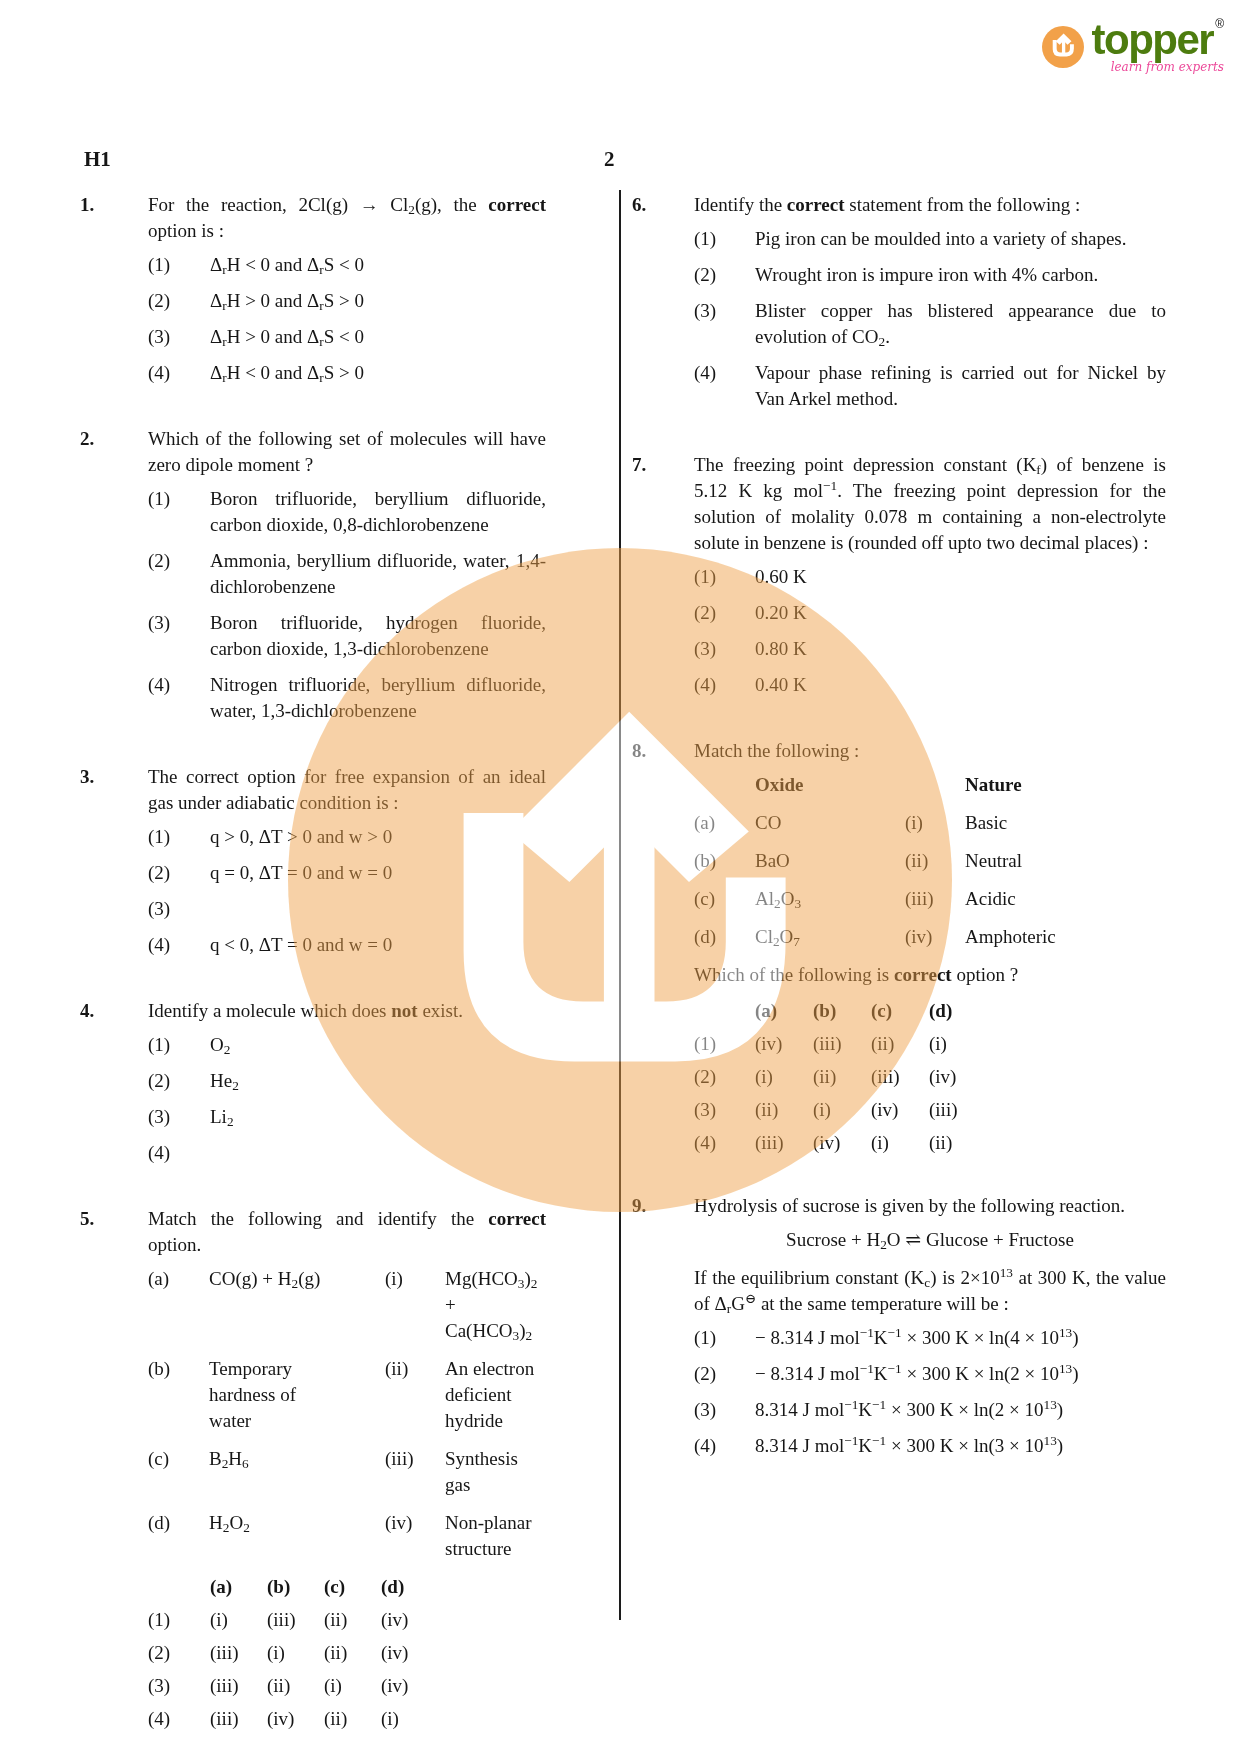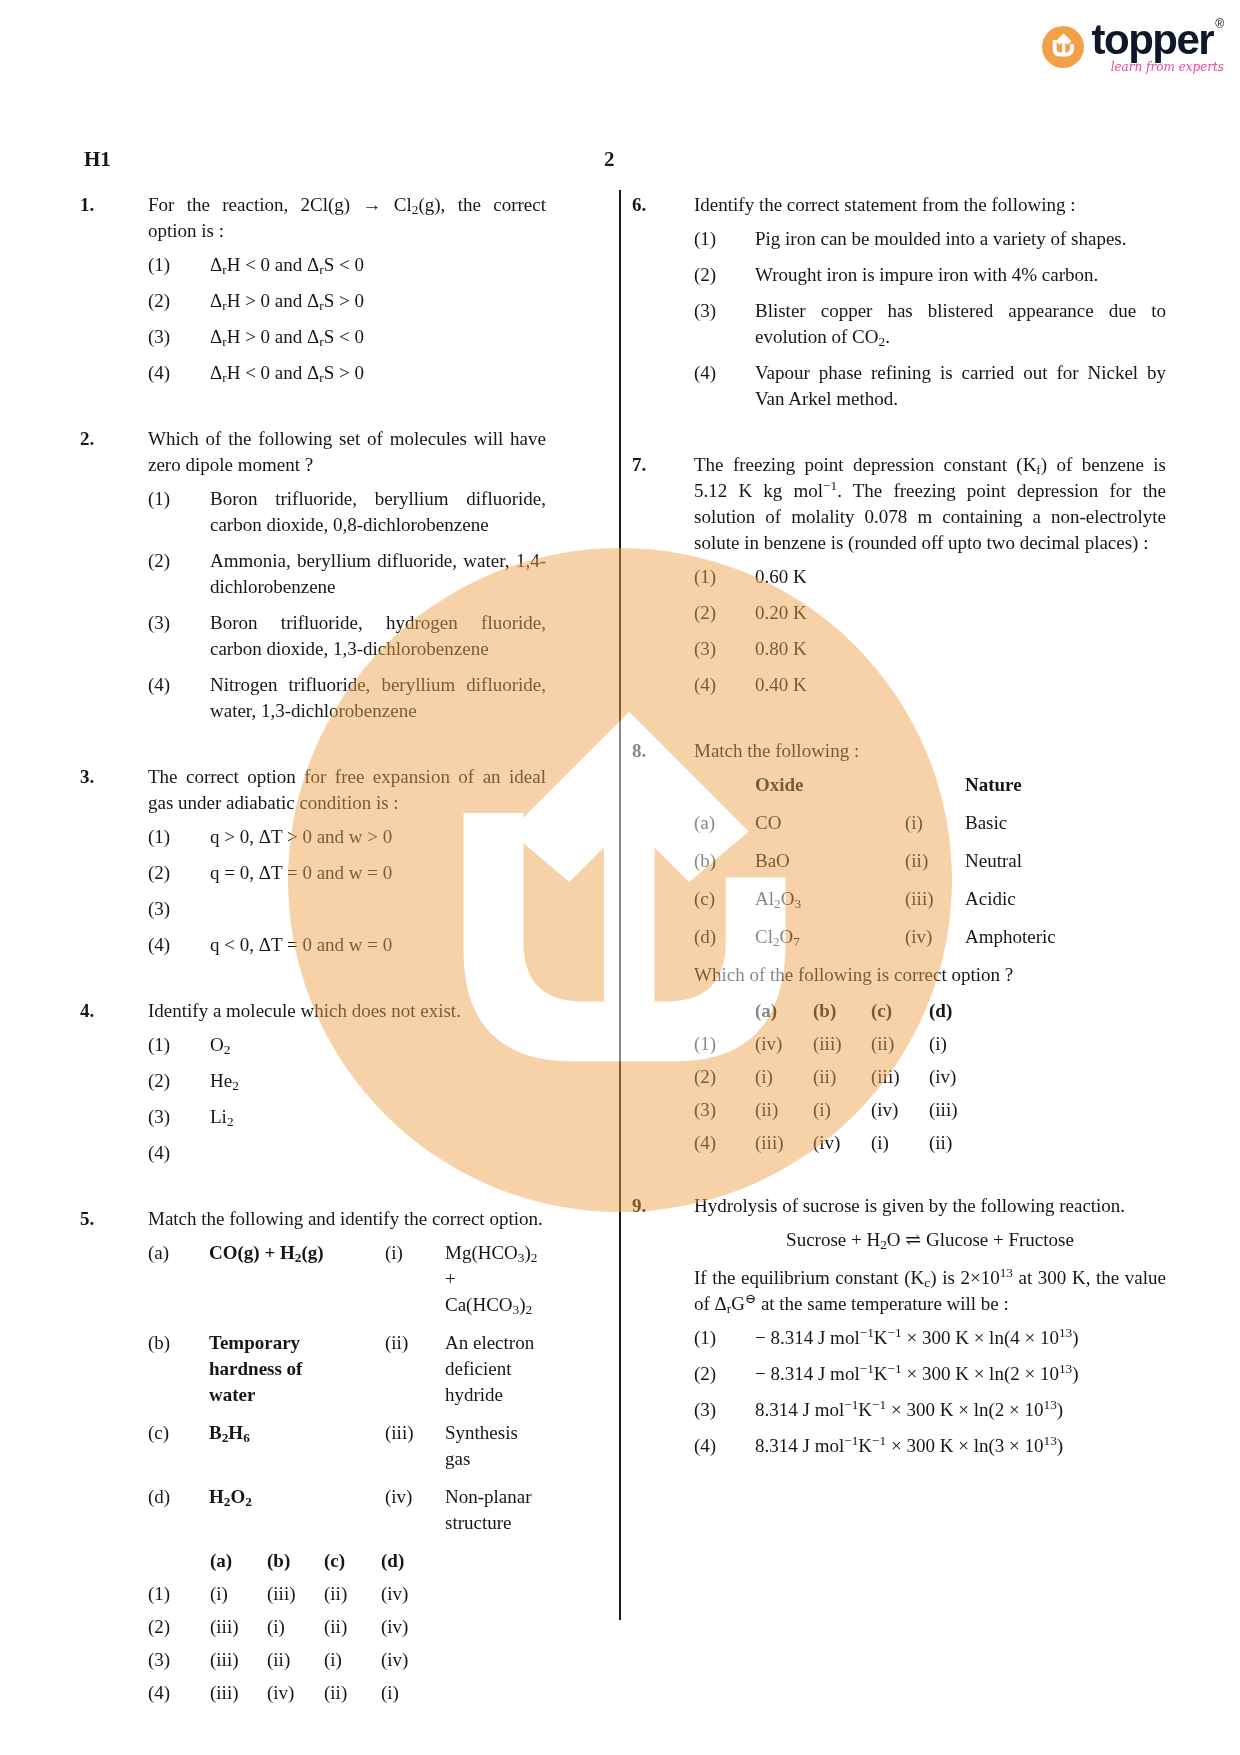--- a/index.html
+++ b/index.html
@@ -21,7 +21,7 @@
   #logo .ltext{margin-left:8px;display:flex;flex-direction:column;align-items:flex-end;}
   #logo .brandrow{display:flex;align-items:flex-start;}
   #logo .brand{font-family:"Liberation Sans","DejaVu Sans",sans-serif;font-weight:bold;
-               font-size:42px;line-height:40px;letter-spacing:-1.5px;color:#0f172a;}
+               font-size:42px;line-height:40px;letter-spacing:-1.5px;color:#4d7c0f;}
   #logo .reg{font-family:"Liberation Sans",sans-serif;font-size:12px;line-height:12px;margin:-2px 0 0 2px;}
   #logo .tagline{font-style:italic;font-size:12px;line-height:14px;margin-top:0px;color:#ec4899;
                  font-family:"DejaVu Serif",serif;}

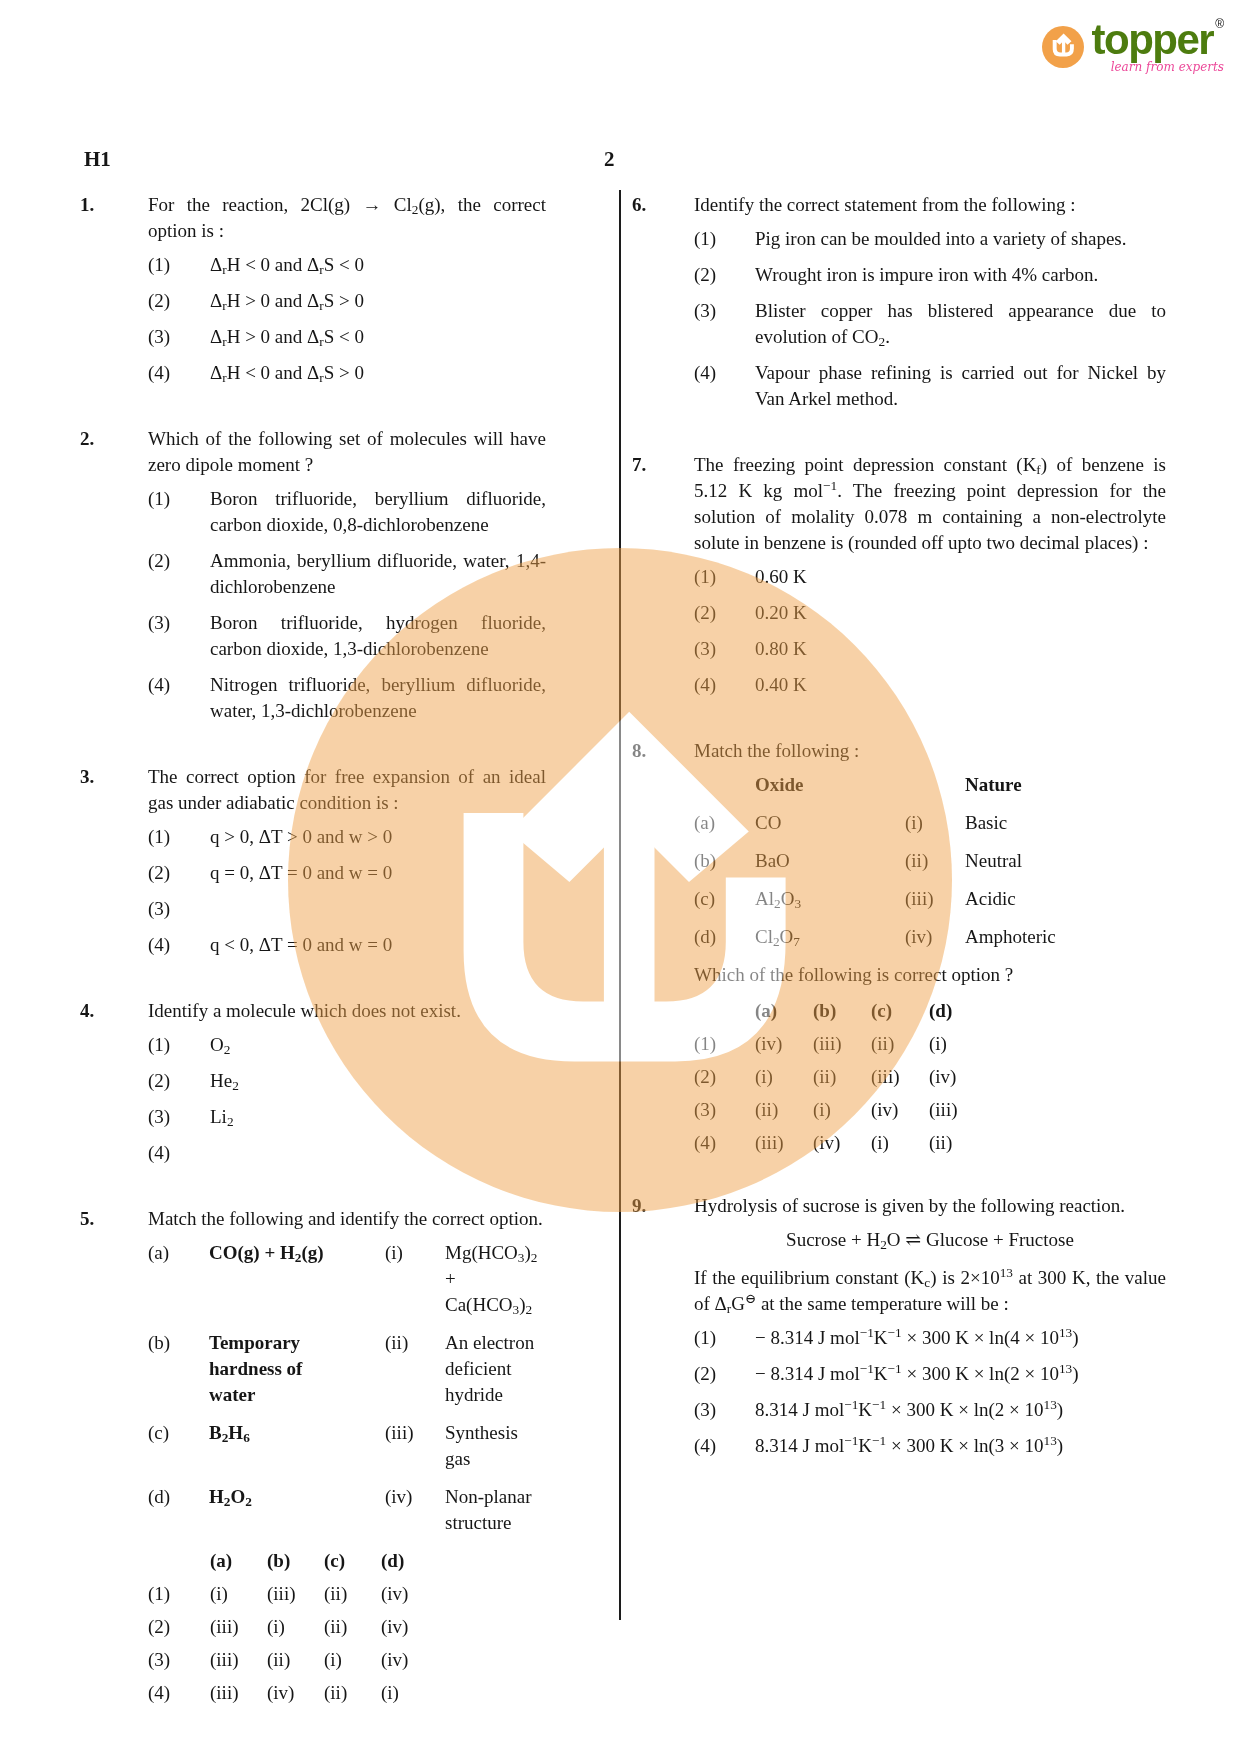--- a/index.html
+++ b/index.html
@@ -6,7 +6,7 @@
   .page{position:relative;width:1240px;height:1755px;background:#ffffff;overflow:hidden;
         font-family:"Liberation Serif","DejaVu Serif","DejaVu Sans",serif;
         color:var(--text-black,#161616);font-size:19px;line-height:26px;}
-  b{font-weight:normal;}
+  b{font-weight:bold;}
   sub{font-size:0.7em;vertical-align:-0.22em;line-height:0;}
   sup{font-size:0.7em;vertical-align:0.5em;line-height:0;}
 

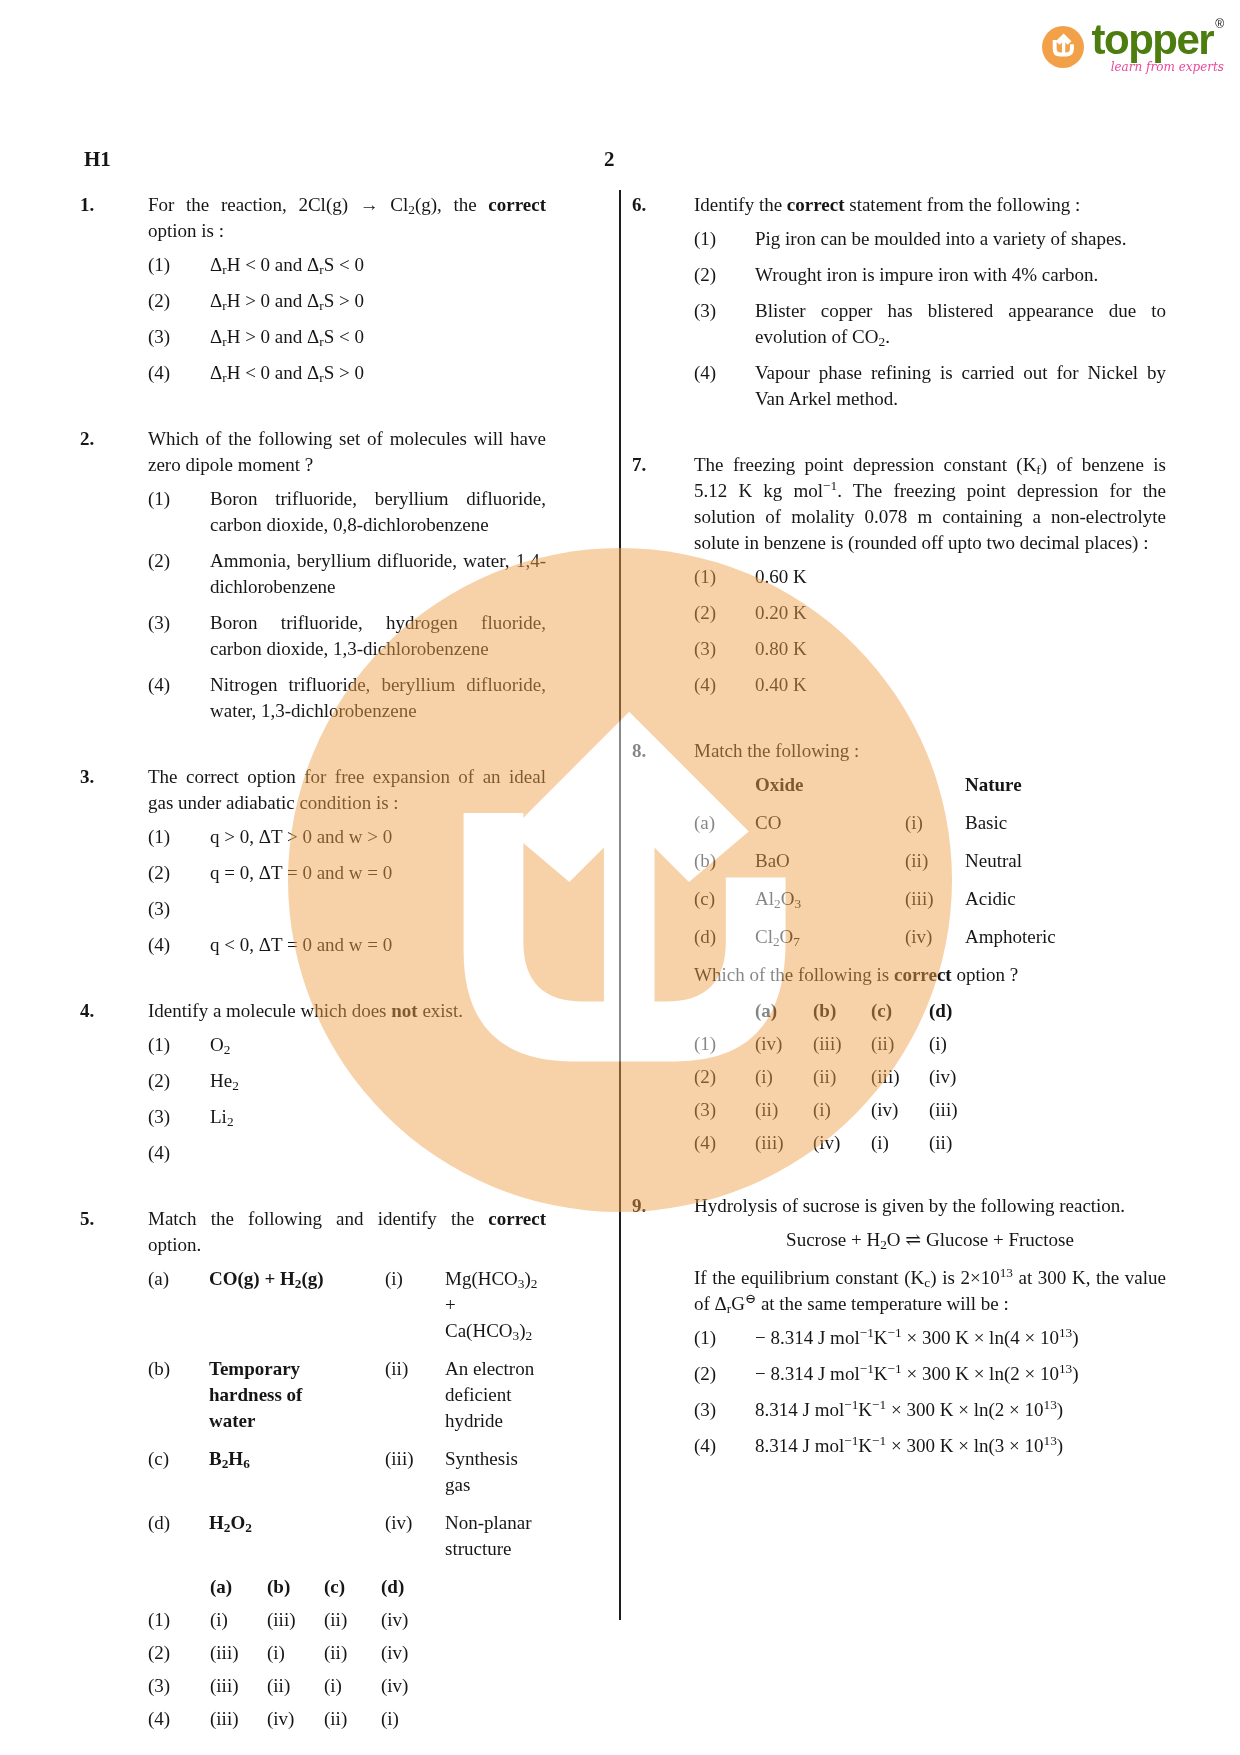--- a/index.html
+++ b/index.html
@@ -46,7 +46,7 @@
   .m-row{display:flex;margin:2px 0 12px;}
   .m-label{flex:none;width:61px;}
   .m-item{flex:none;white-space:pre-line;}
-  .c0 .m-item{width:176px;font-weight:bold;}
+  .c0 .m-item{width:176px;}
   .c1 .m-item{width:150px;}
   .m-rlabel{flex:none;width:60px;}
   .m-rtext{flex:1;white-space:pre-line;}

